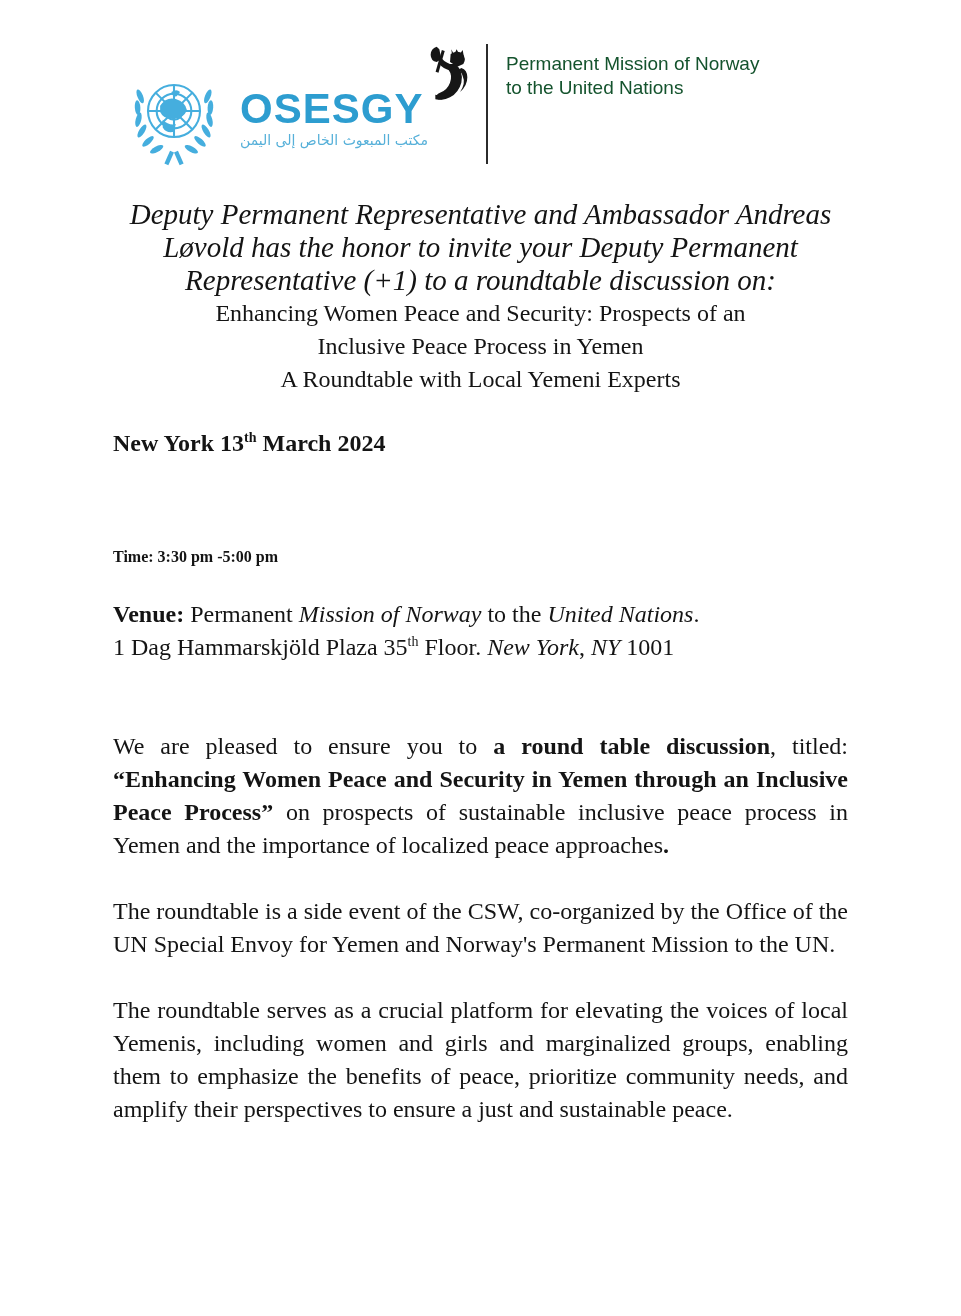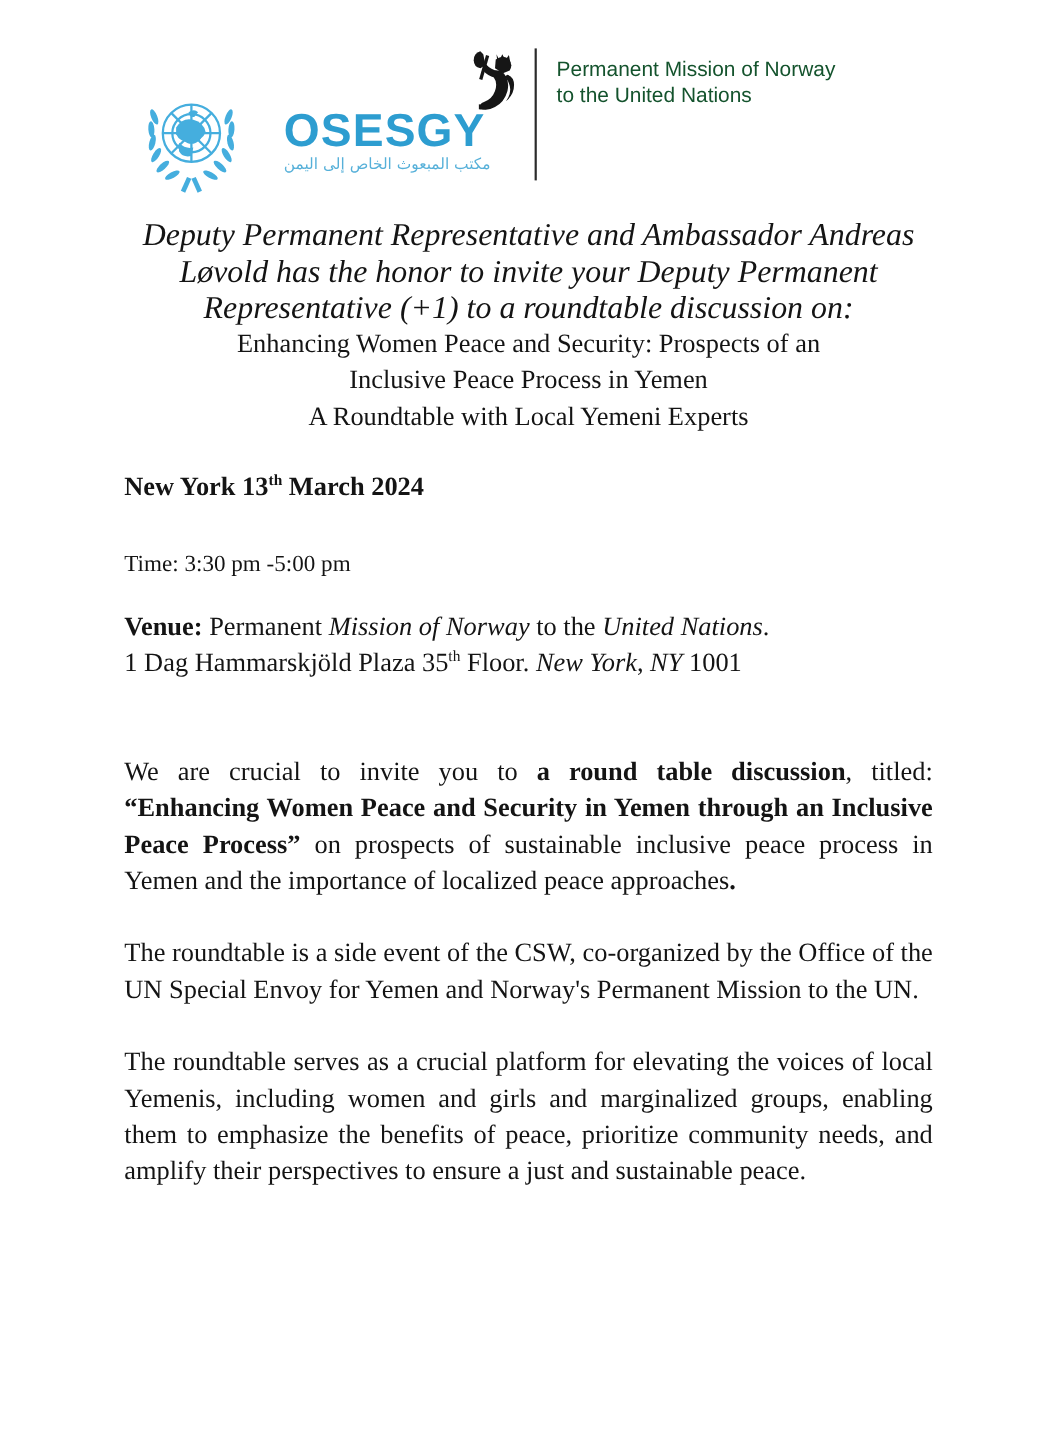--- a/index.html
+++ b/index.html
@@ -20,8 +20,8 @@
   .logo-band { position: relative; height: 192px; }
 
   .osesgy-logo {
-    position: absolute; left: 122px; top: 76px;
-    display: flex; align-items: center; gap: 32px;
+    position: absolute; left: 122px; top: 66px;
+    display: flex; align-items: center; gap: 14px;
   }
   .osesgy-textcol { display: flex; flex-direction: column; }
   .osesgy-acronym {

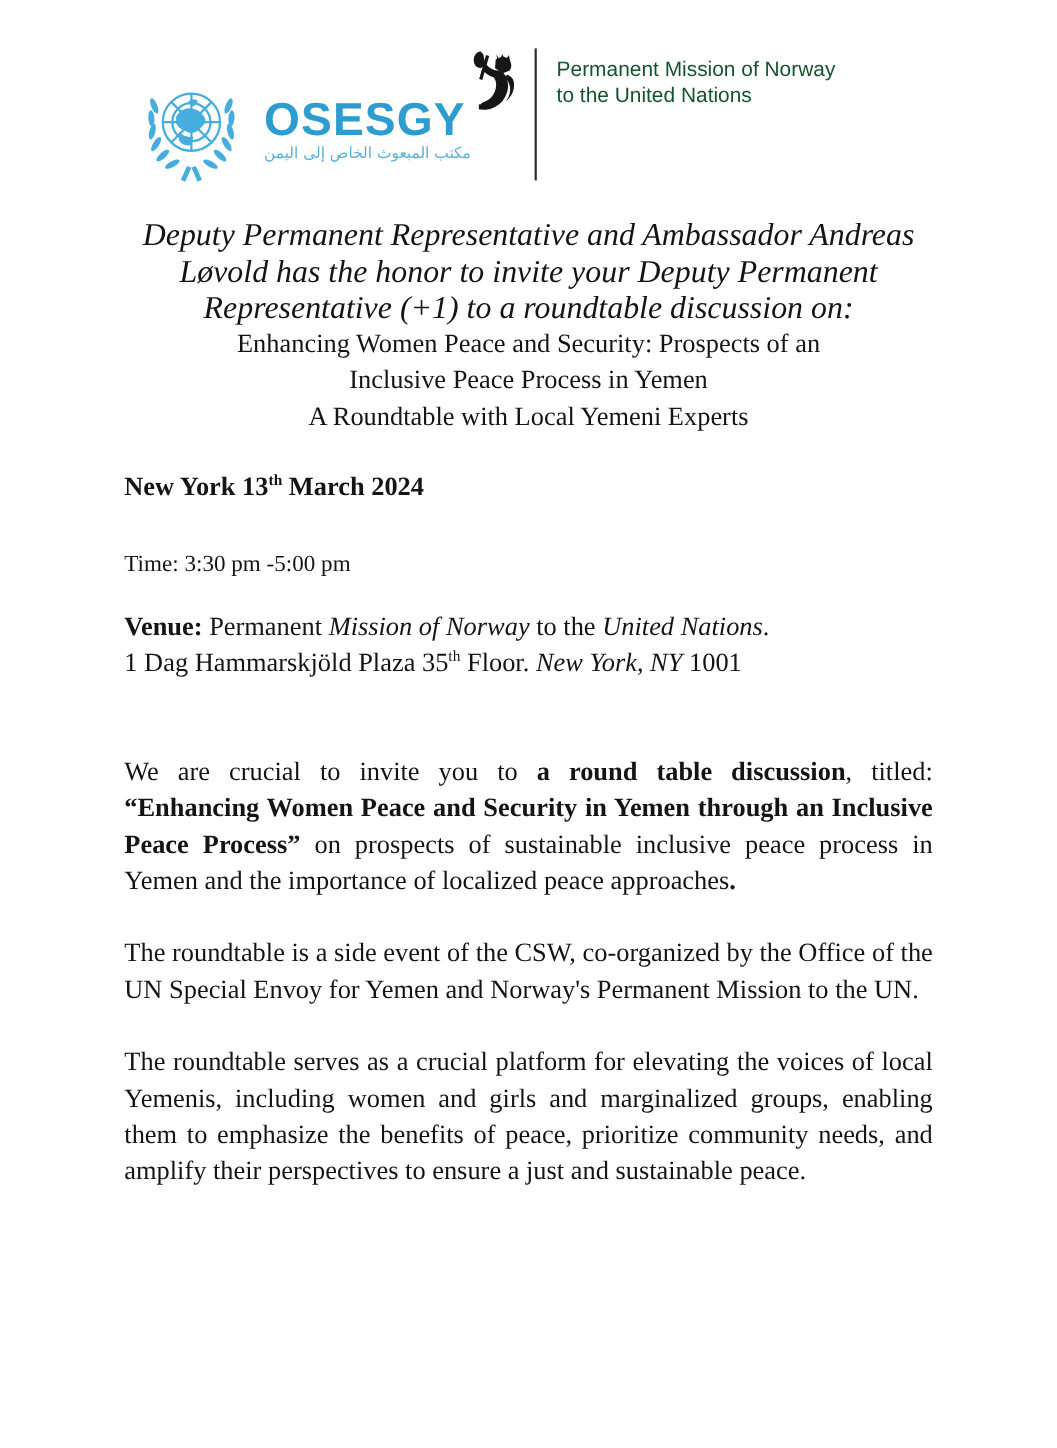--- a/index.html
+++ b/index.html
@@ -81,9 +81,9 @@
     line-height: 33px;
   }
   .time-line {
-    margin-top: 36px;
-    font-weight: normal;
-    font-size: 21px;
+    margin-top: 80px;
+    font-weight: bold;
+    font-size: 16px;
     line-height: 33px;
   }
   .venue-block {

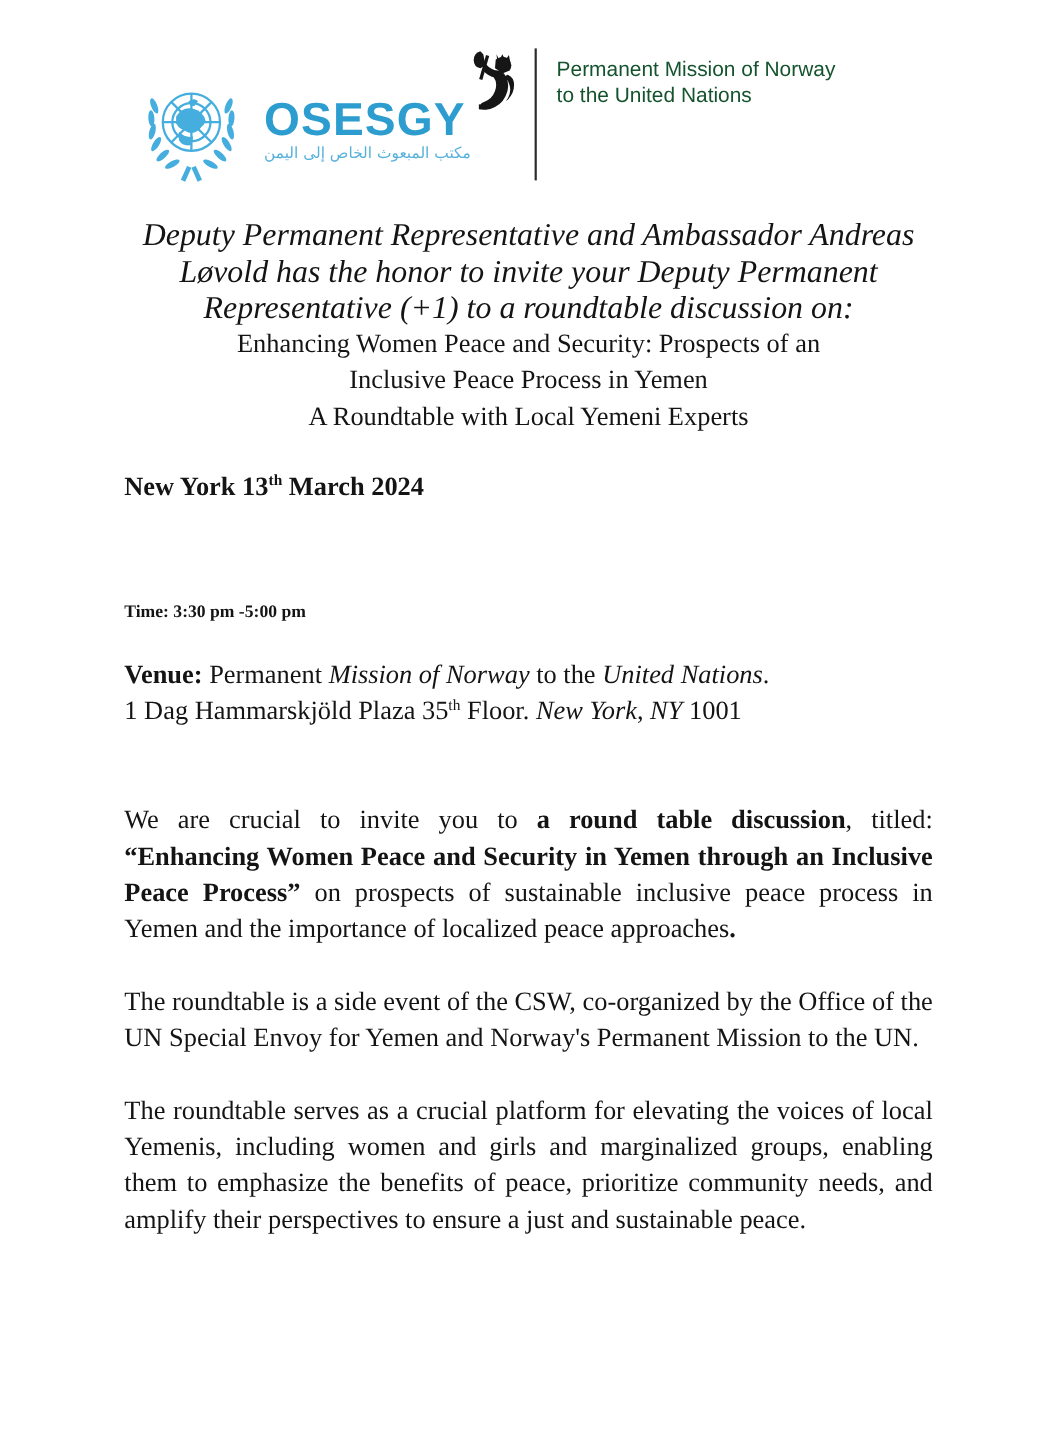--- a/index.html
+++ b/index.html
@@ -193,7 +193,7 @@
       <div><span>1 Dag Hammarskjöld Plaza 35</span><sup>th</sup><span> Floor. </span><span class="i">New York</span><span>, </span><span class="i">NY</span><span> 1001</span></div>
     </div>
 
-    <p class="para para-first"><span>We are crucial to invite you to </span><span class="b">a round table discussion</span><span>, titled: </span><span class="b">“Enhancing Women Peace and Security in Yemen through an Inclusive Peace Process”</span><span> on prospects of sustainable inclusive peace process in Yemen and the importance of localized peace approaches</span><span class="b">.</span></p>
+    <p class="para para-first"><span>We are pleased to ensure you to </span><span class="b">a round table discussion</span><span>, titled: </span><span class="b">“Enhancing Women Peace and Security in Yemen through an Inclusive Peace Process”</span><span> on prospects of sustainable inclusive peace process in Yemen and the importance of localized peace approaches</span><span class="b">.</span></p>
 
     <p class="para para-next">The roundtable is a side event of the CSW, co-organized by the Office of the UN Special Envoy for Yemen and Norway's Permanent Mission to the UN.</p>
 

